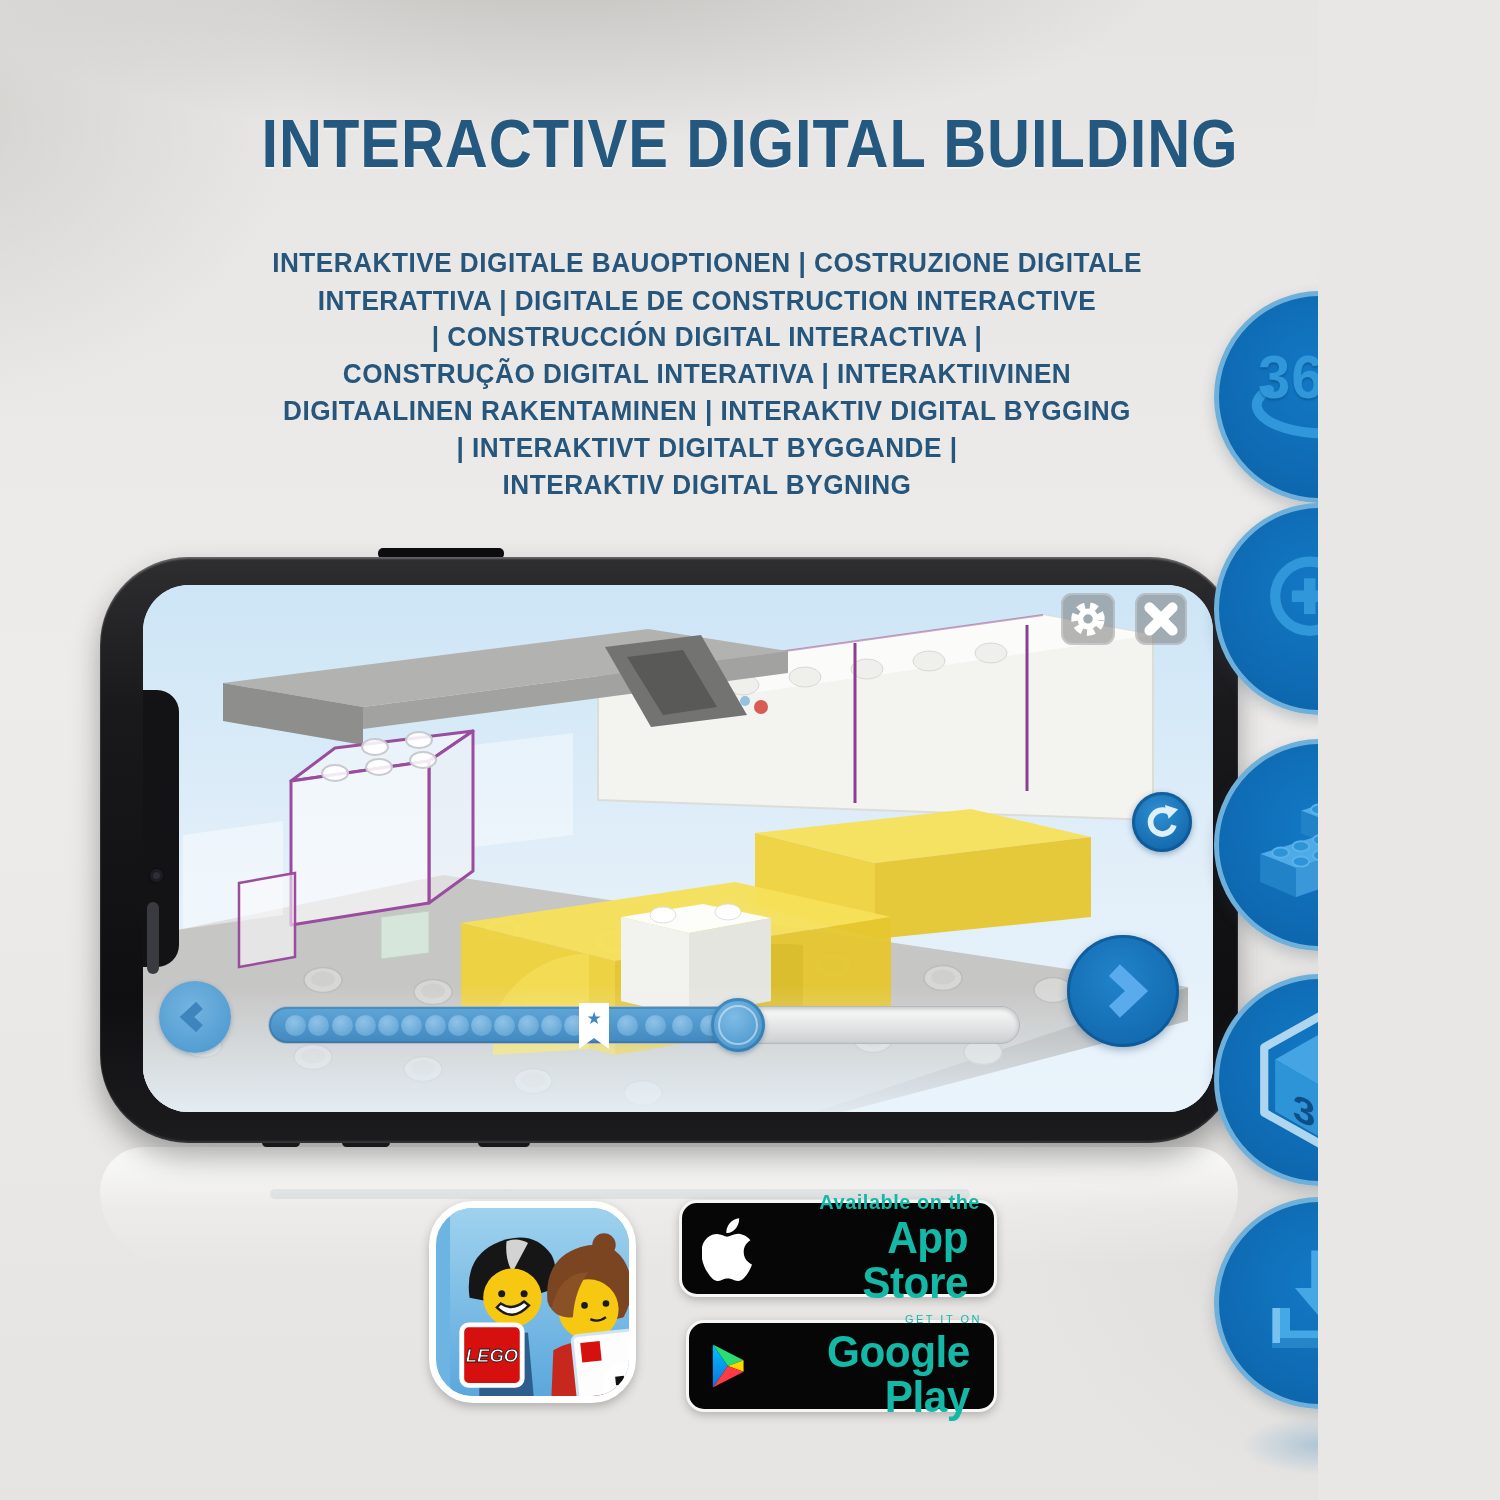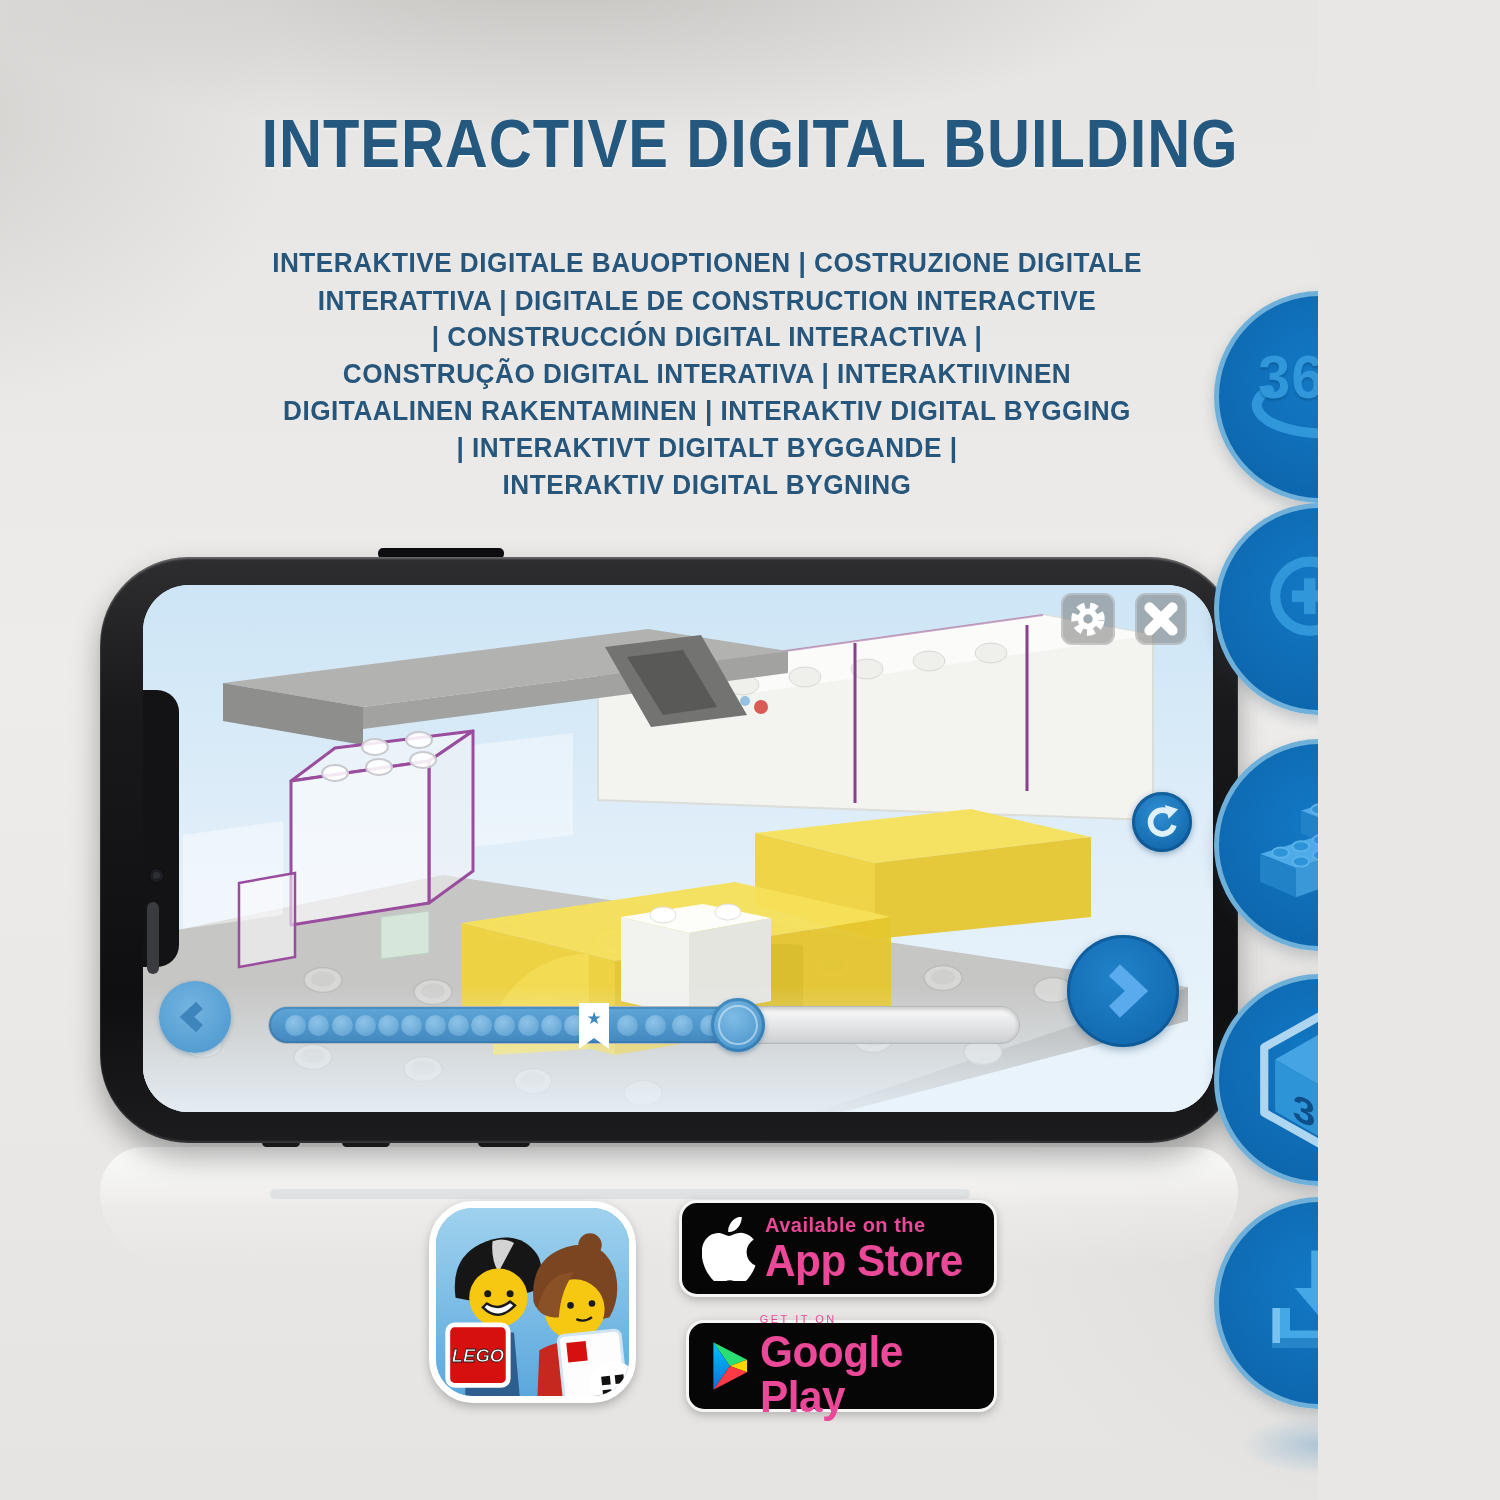--- a/index.html
+++ b/index.html
@@ -90,7 +90,7 @@
     box-sizing:border-box;display:flex;align-items:center;box-shadow:0 3px 8px rgba(80,80,80,.35);z-index:3;}
   .badge-appstore{left:679px;top:1200px;width:318px;height:97px;padding:0 14px 0 20px;}
   .badge-gplay{left:686px;top:1320px;width:311px;height:92px;padding:0 12px 0 18px;}
-  .badge-text{display:flex;flex-direction:column;color:#ec4899;margin-left:9px;line-height:1;}
+  .badge-text{display:flex;flex-direction:column;color:#14b8a6;margin-left:32px;line-height:1;text-align:right;}
   .badge-small{font-size:20px;letter-spacing:.5px;font-weight:bold;margin-bottom:3px;}
   .badge-small-gp{font-size:11px;letter-spacing:2.5px;font-weight:normal;margin-bottom:4px;}
   .badge-big{font-size:45px;font-weight:bold;letter-spacing:-.5px;transform:scaleX(.94);transform-origin:left;}

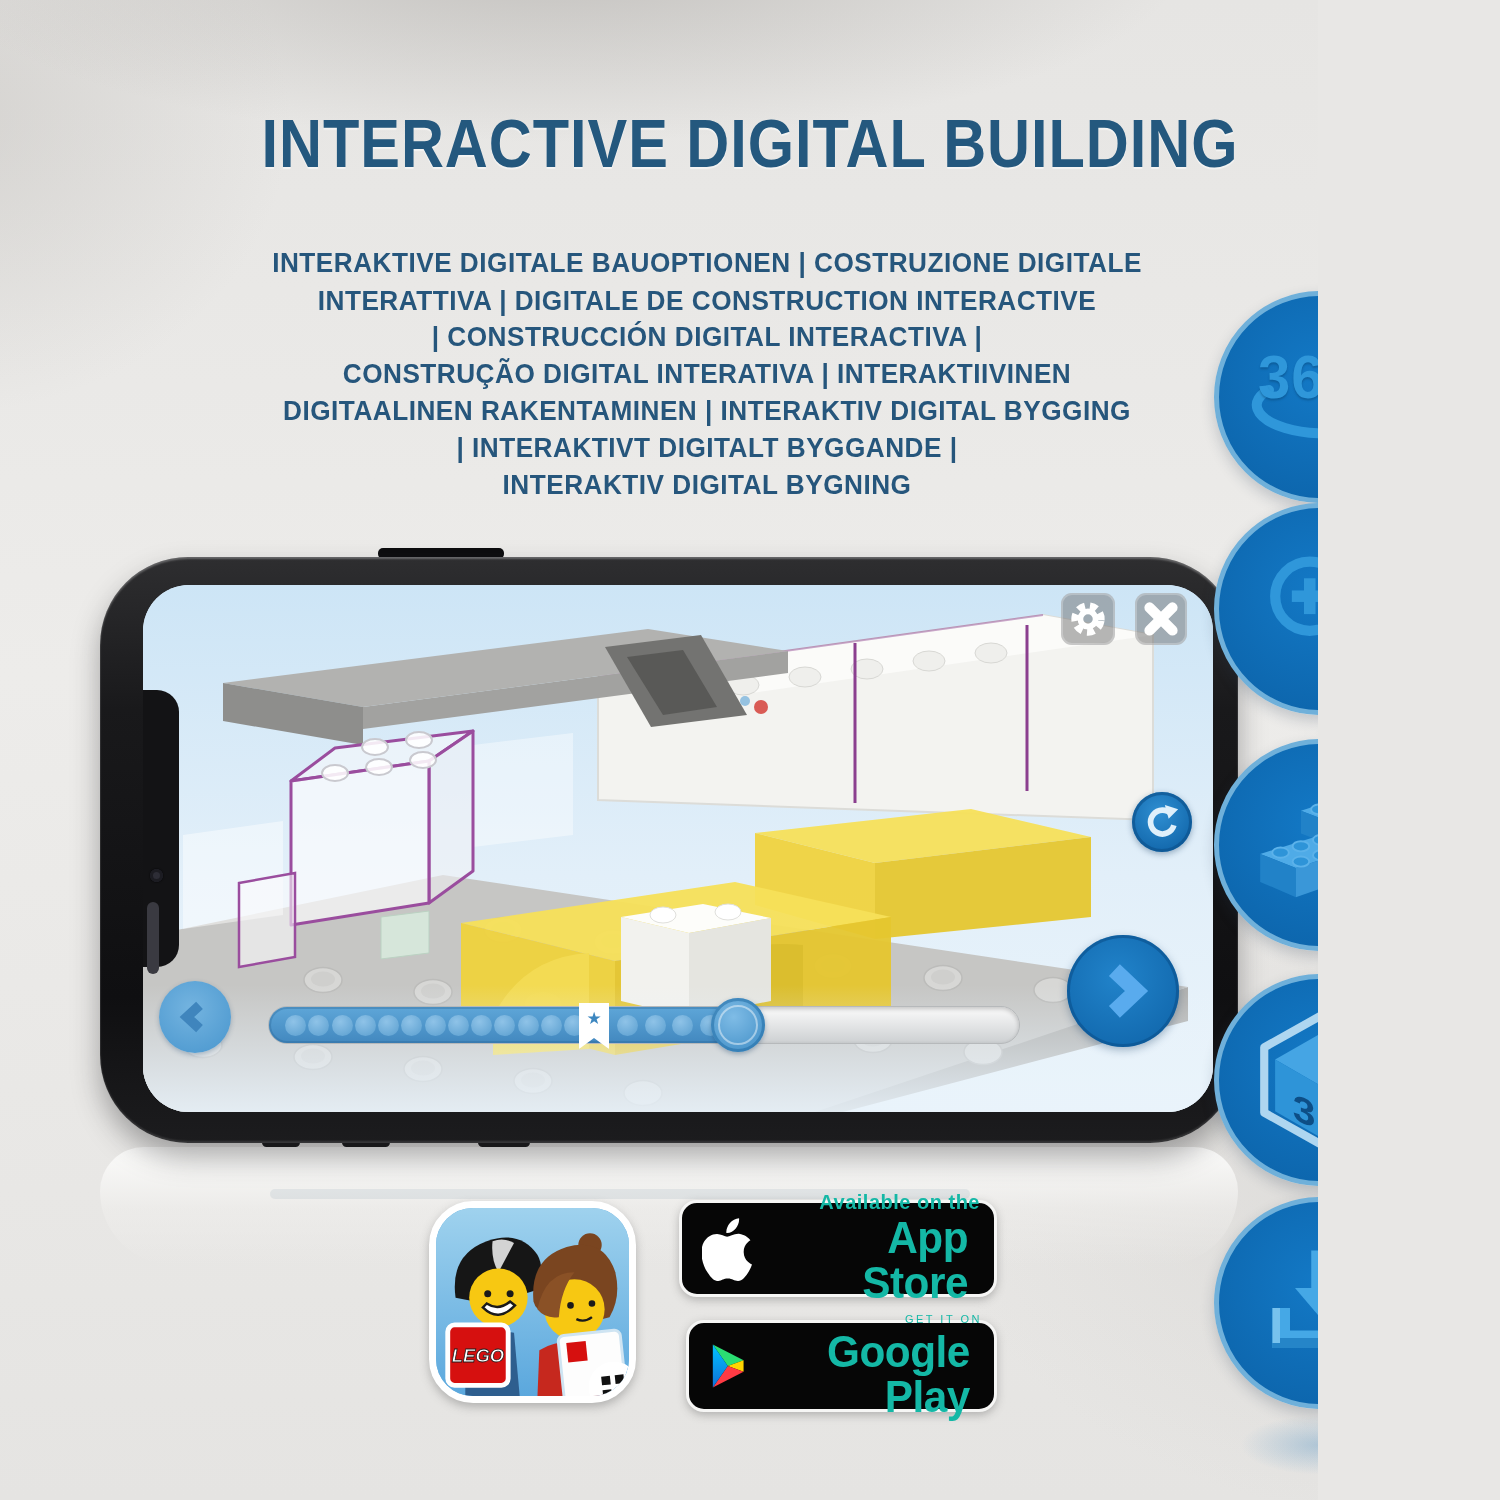--- a/index.html
+++ b/index.html
@@ -85,7 +85,7 @@
   
   .app-icon{position:absolute;left:429px;top:1201px;width:207px;height:202px;border-radius:44px;
     border:7px solid #fff;box-sizing:border-box;overflow:hidden;
-    box-shadow:0 4px 10px rgba(80,80,80,.35);background:#6cb4e2;z-index:3;}
+    box-shadow:0 4px 10px rgba(80,80,80,.35);background:#6cb4e2;z-index:3;padding-left:14px;}
   .store-badge{position:absolute;background:#060606;border:3px solid #f6f6f5;border-radius:18px;
     box-sizing:border-box;display:flex;align-items:center;box-shadow:0 3px 8px rgba(80,80,80,.35);z-index:3;}
   .badge-appstore{left:679px;top:1200px;width:318px;height:97px;padding:0 14px 0 20px;}

